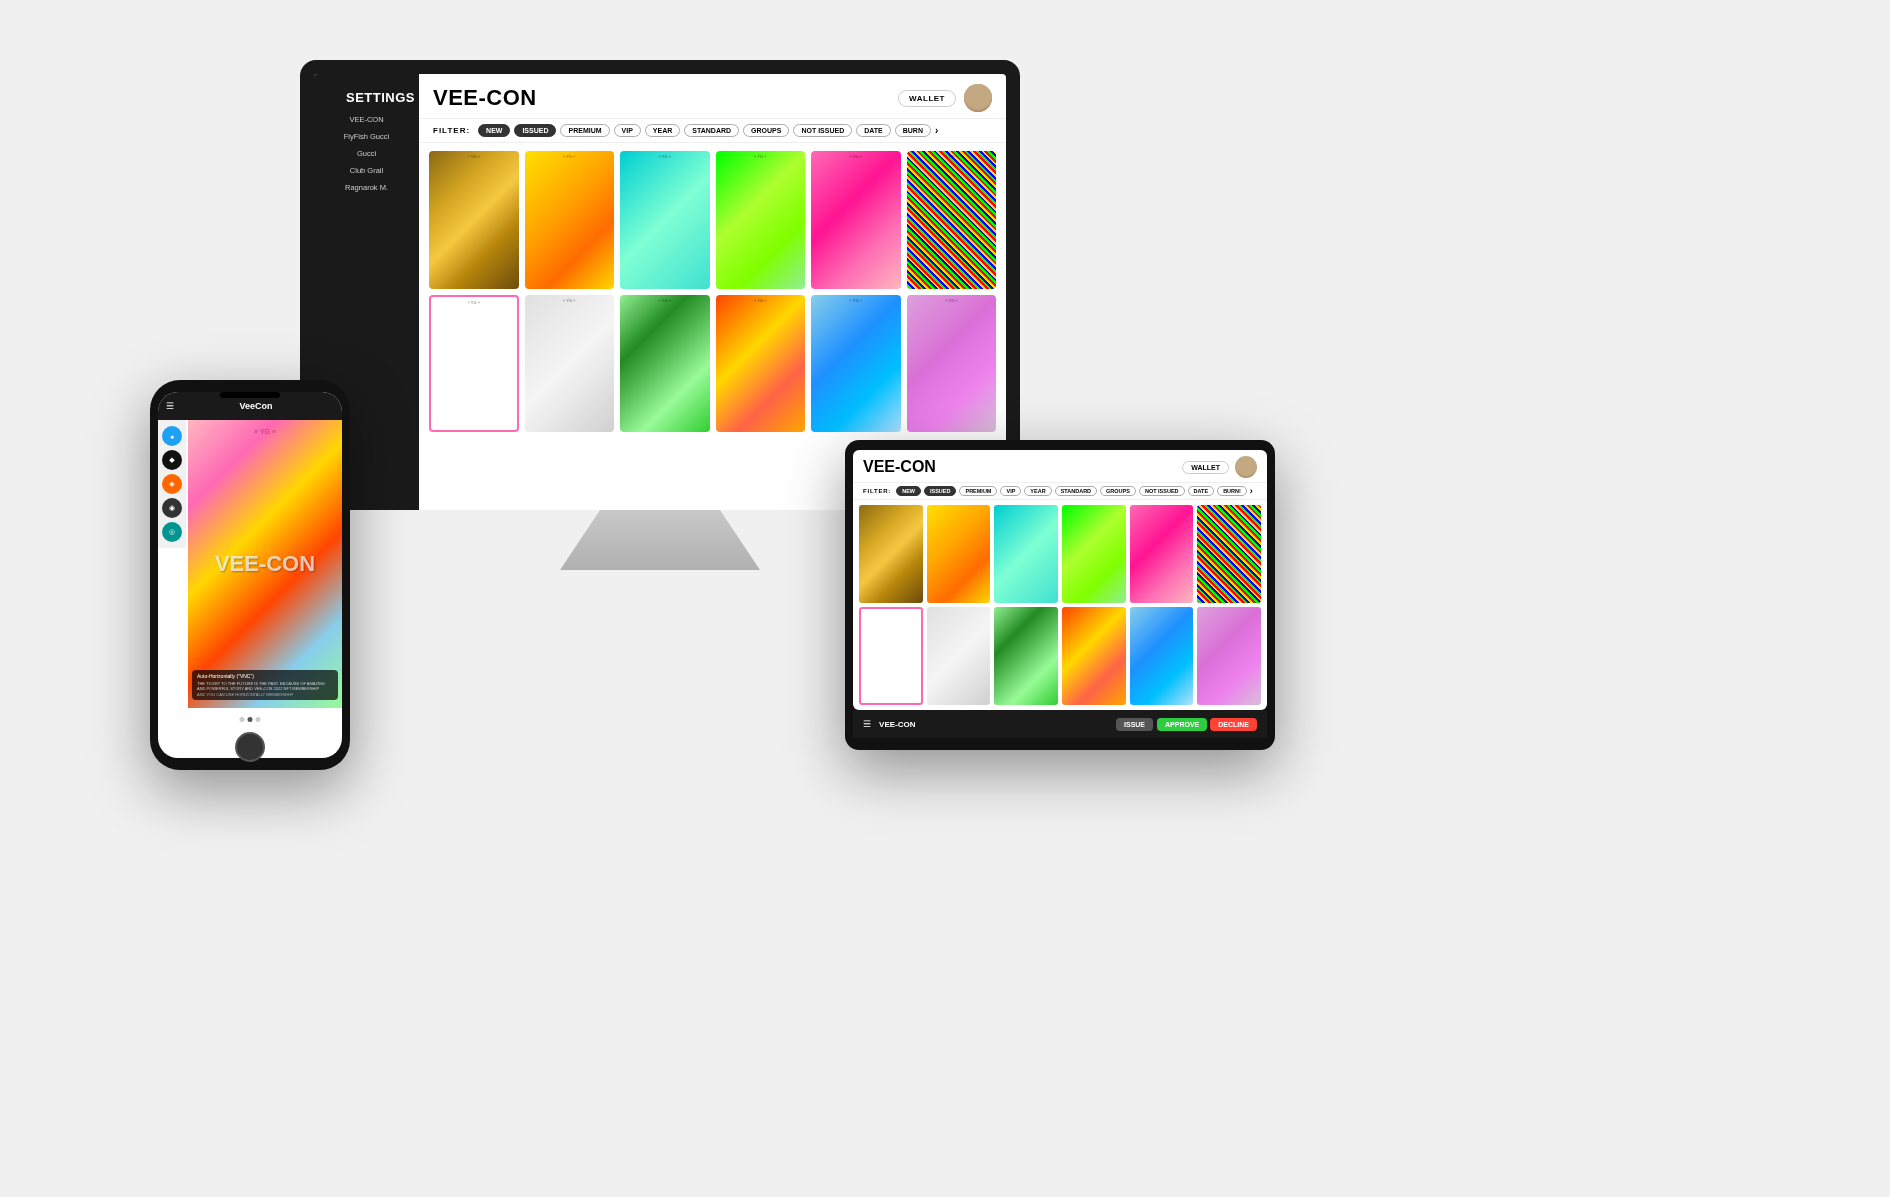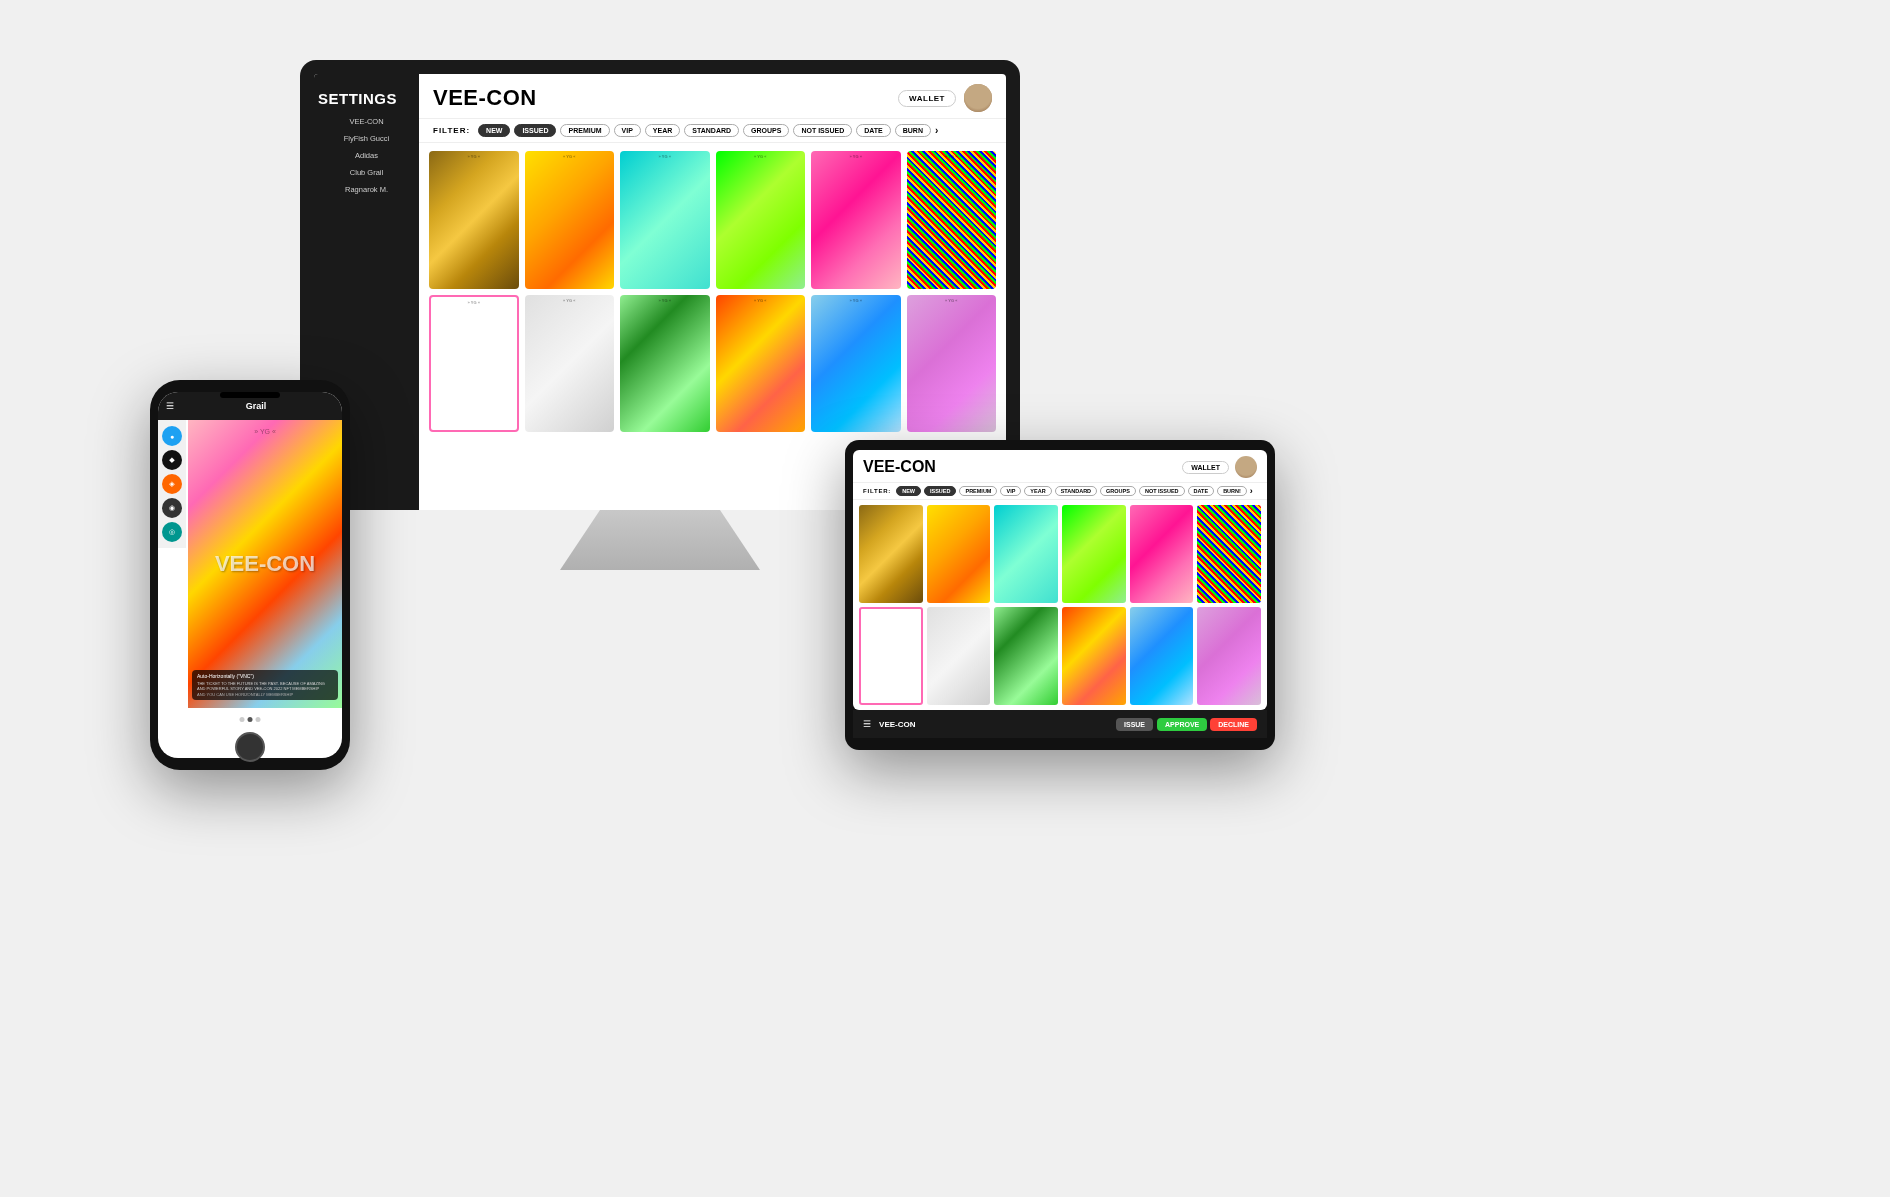--- a/index.html
+++ b/index.html
@@ -53,9 +53,9 @@
     }
     .desk-sidebar-title {
       color: #fff;
-      font-size: 15px;
-      font-weight: bold;
-      text-align: left;
+      font-size: 13px;
+      font-weight: bold;
+      text-align: right;
       padding: 6px 4px;
       letter-spacing: 0.5px;
     }

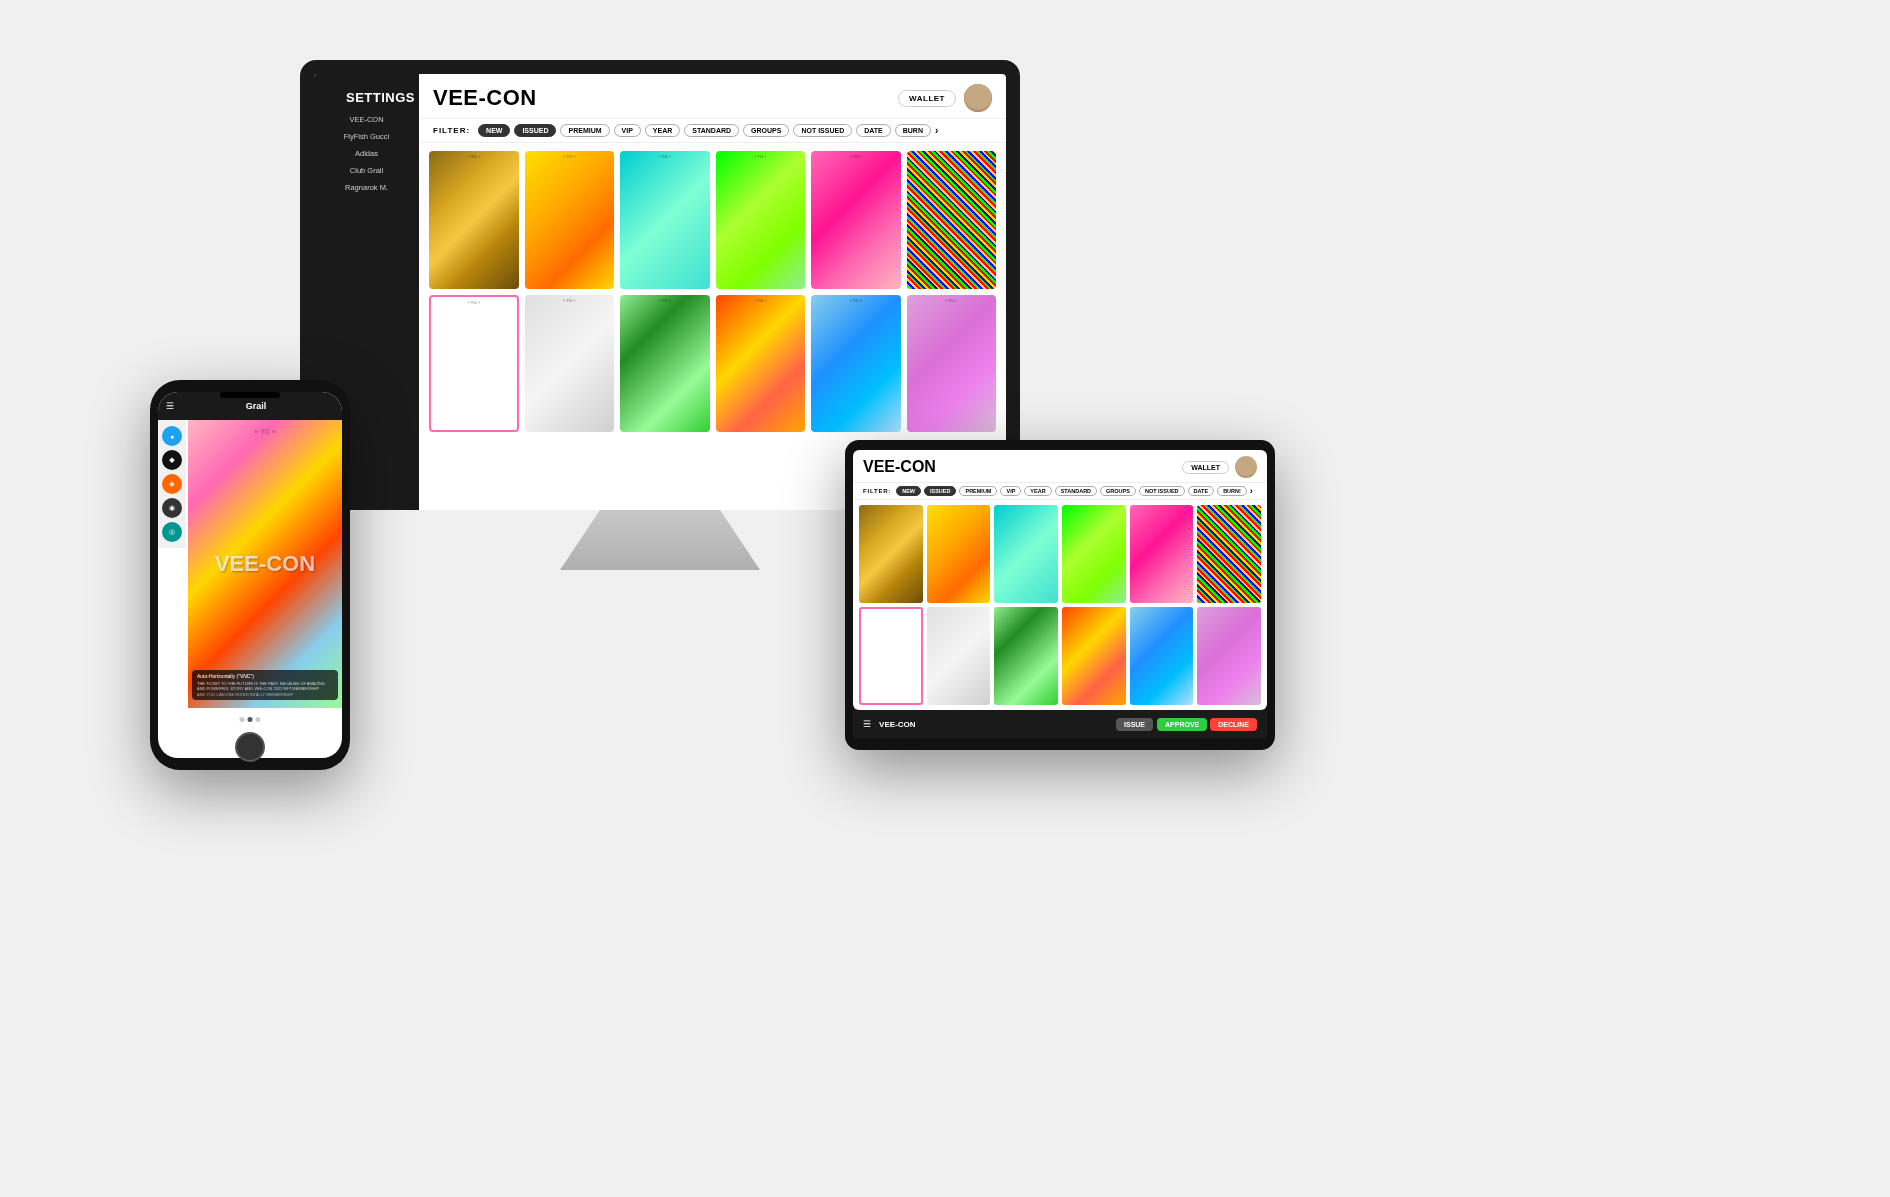--- a/index.html
+++ b/index.html
@@ -522,7 +522,7 @@
         <div class="desk-sidebar-title">SETTINGS</div>
         <div class="desk-sidebar-item">VEE-CON</div>
         <div class="desk-sidebar-item">FlyFish Gucci</div>
-        <div class="desk-sidebar-item">Adidas</div>
+        <div class="desk-sidebar-item">Gucci</div>
         <div class="desk-sidebar-item">Club Grail</div>
         <div class="desk-sidebar-item">Ragnarok M.</div>
       </div>

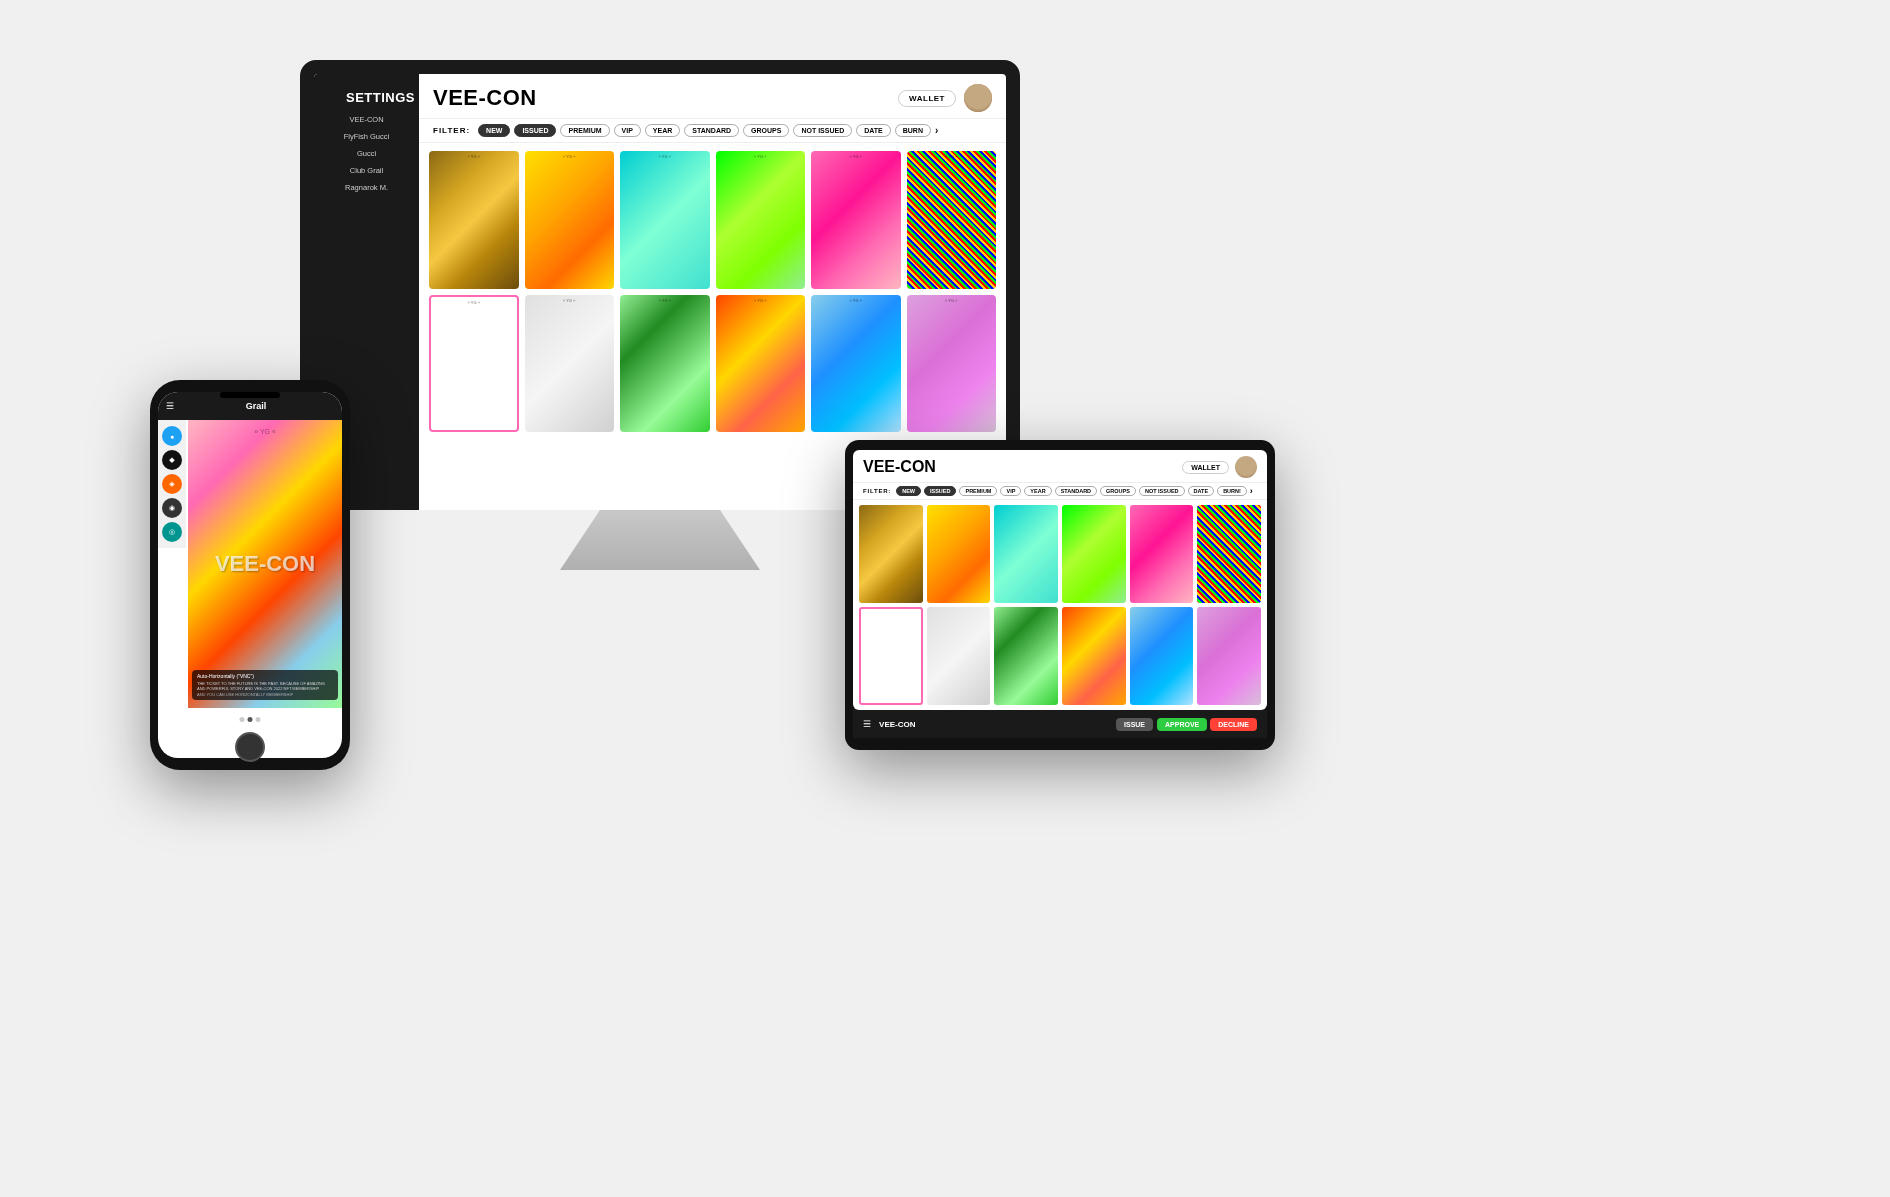--- a/index.html
+++ b/index.html
@@ -607,7 +607,7 @@
 
       <div class="phone-top-bar">
         <span class="phone-menu-icon">☰</span>
-        <span class="phone-app-title">Grail</span>
+        <span class="phone-app-title">VeeCon</span>
       </div>
 
       <div class="phone-left-icons">

